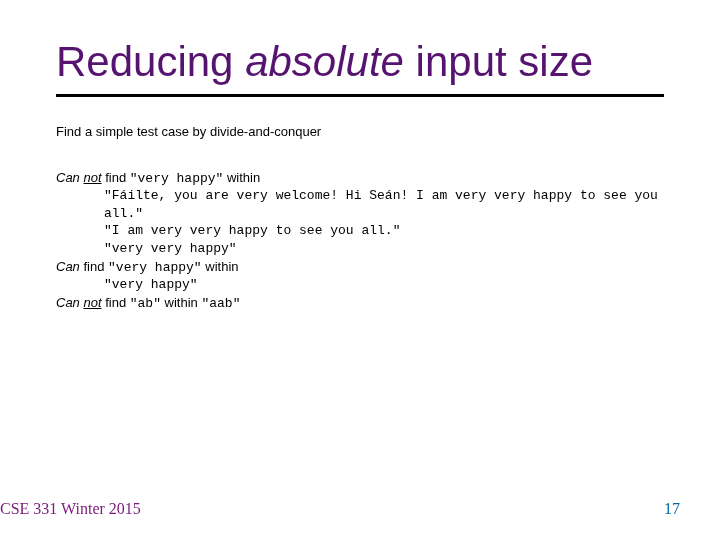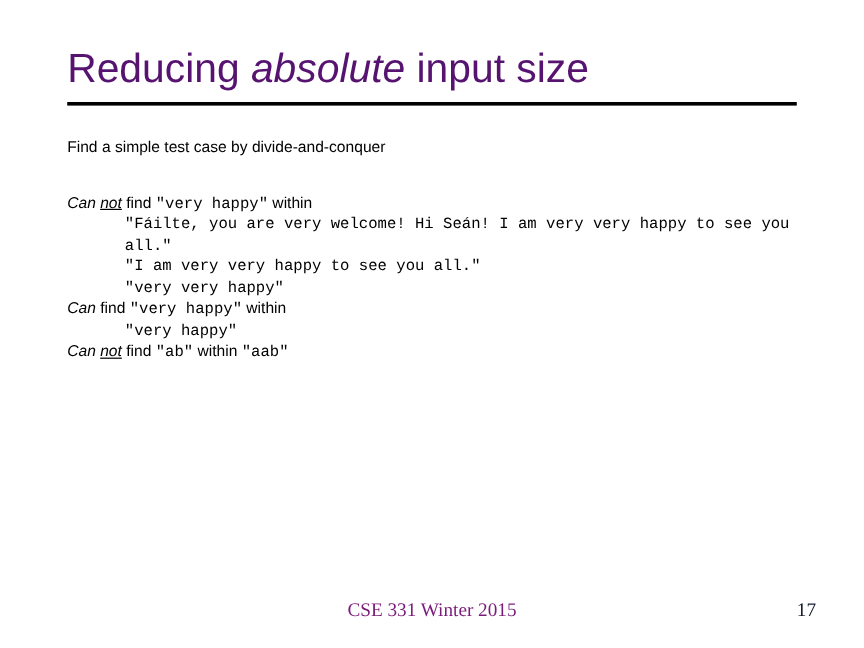--- a/index.html
+++ b/index.html
@@ -20,7 +20,7 @@
     position: relative;
   }
   .title {
-    font-size: 34px;
+    font-size: 42px;
     line-height: 1.15;
     color: #56136f;
     font-weight: 400;

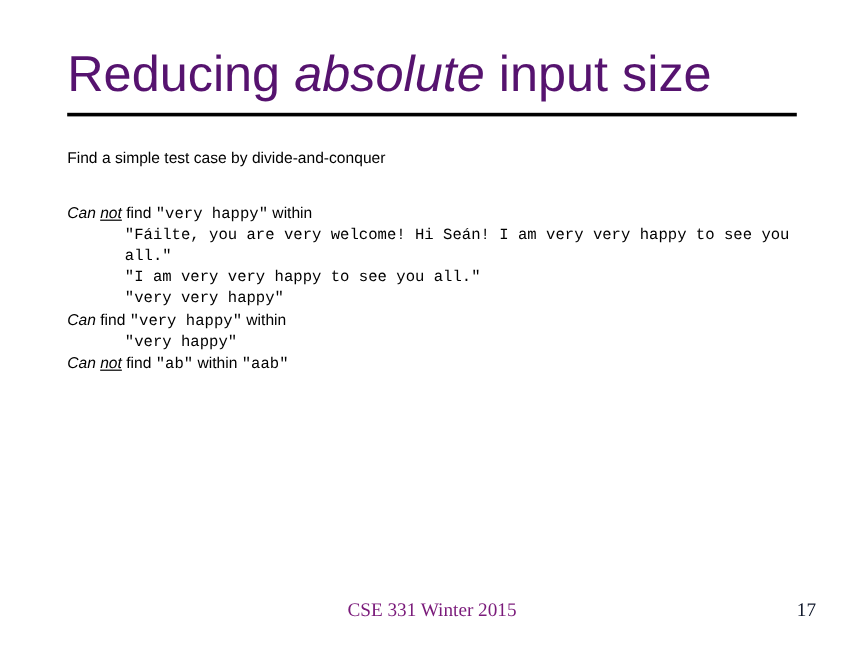--- a/index.html
+++ b/index.html
@@ -55,7 +55,6 @@
     bottom: 22px;
     left: 0;
     width: 720px;
-    text-align: center;
     font-family: "Times New Roman", Times, serif;
     font-size: 16px;
     color: #7a1a7a;

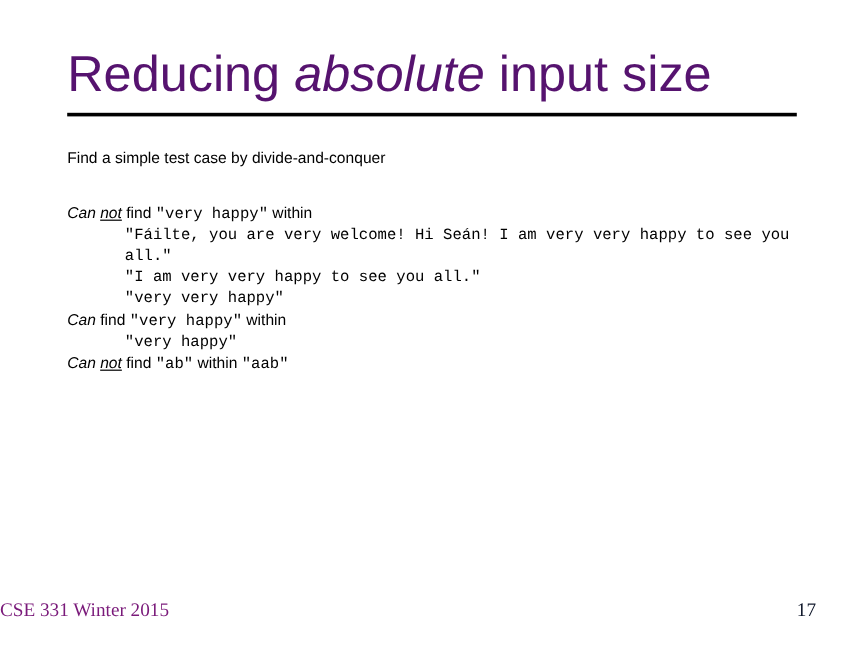--- a/index.html
+++ b/index.html
@@ -65,7 +65,7 @@
     right: 40px;
     font-family: "Times New Roman", Times, serif;
     font-size: 16px;
-    color: #0f172a;
+    color: #0369a1;
   }
 </style>
 </head>

